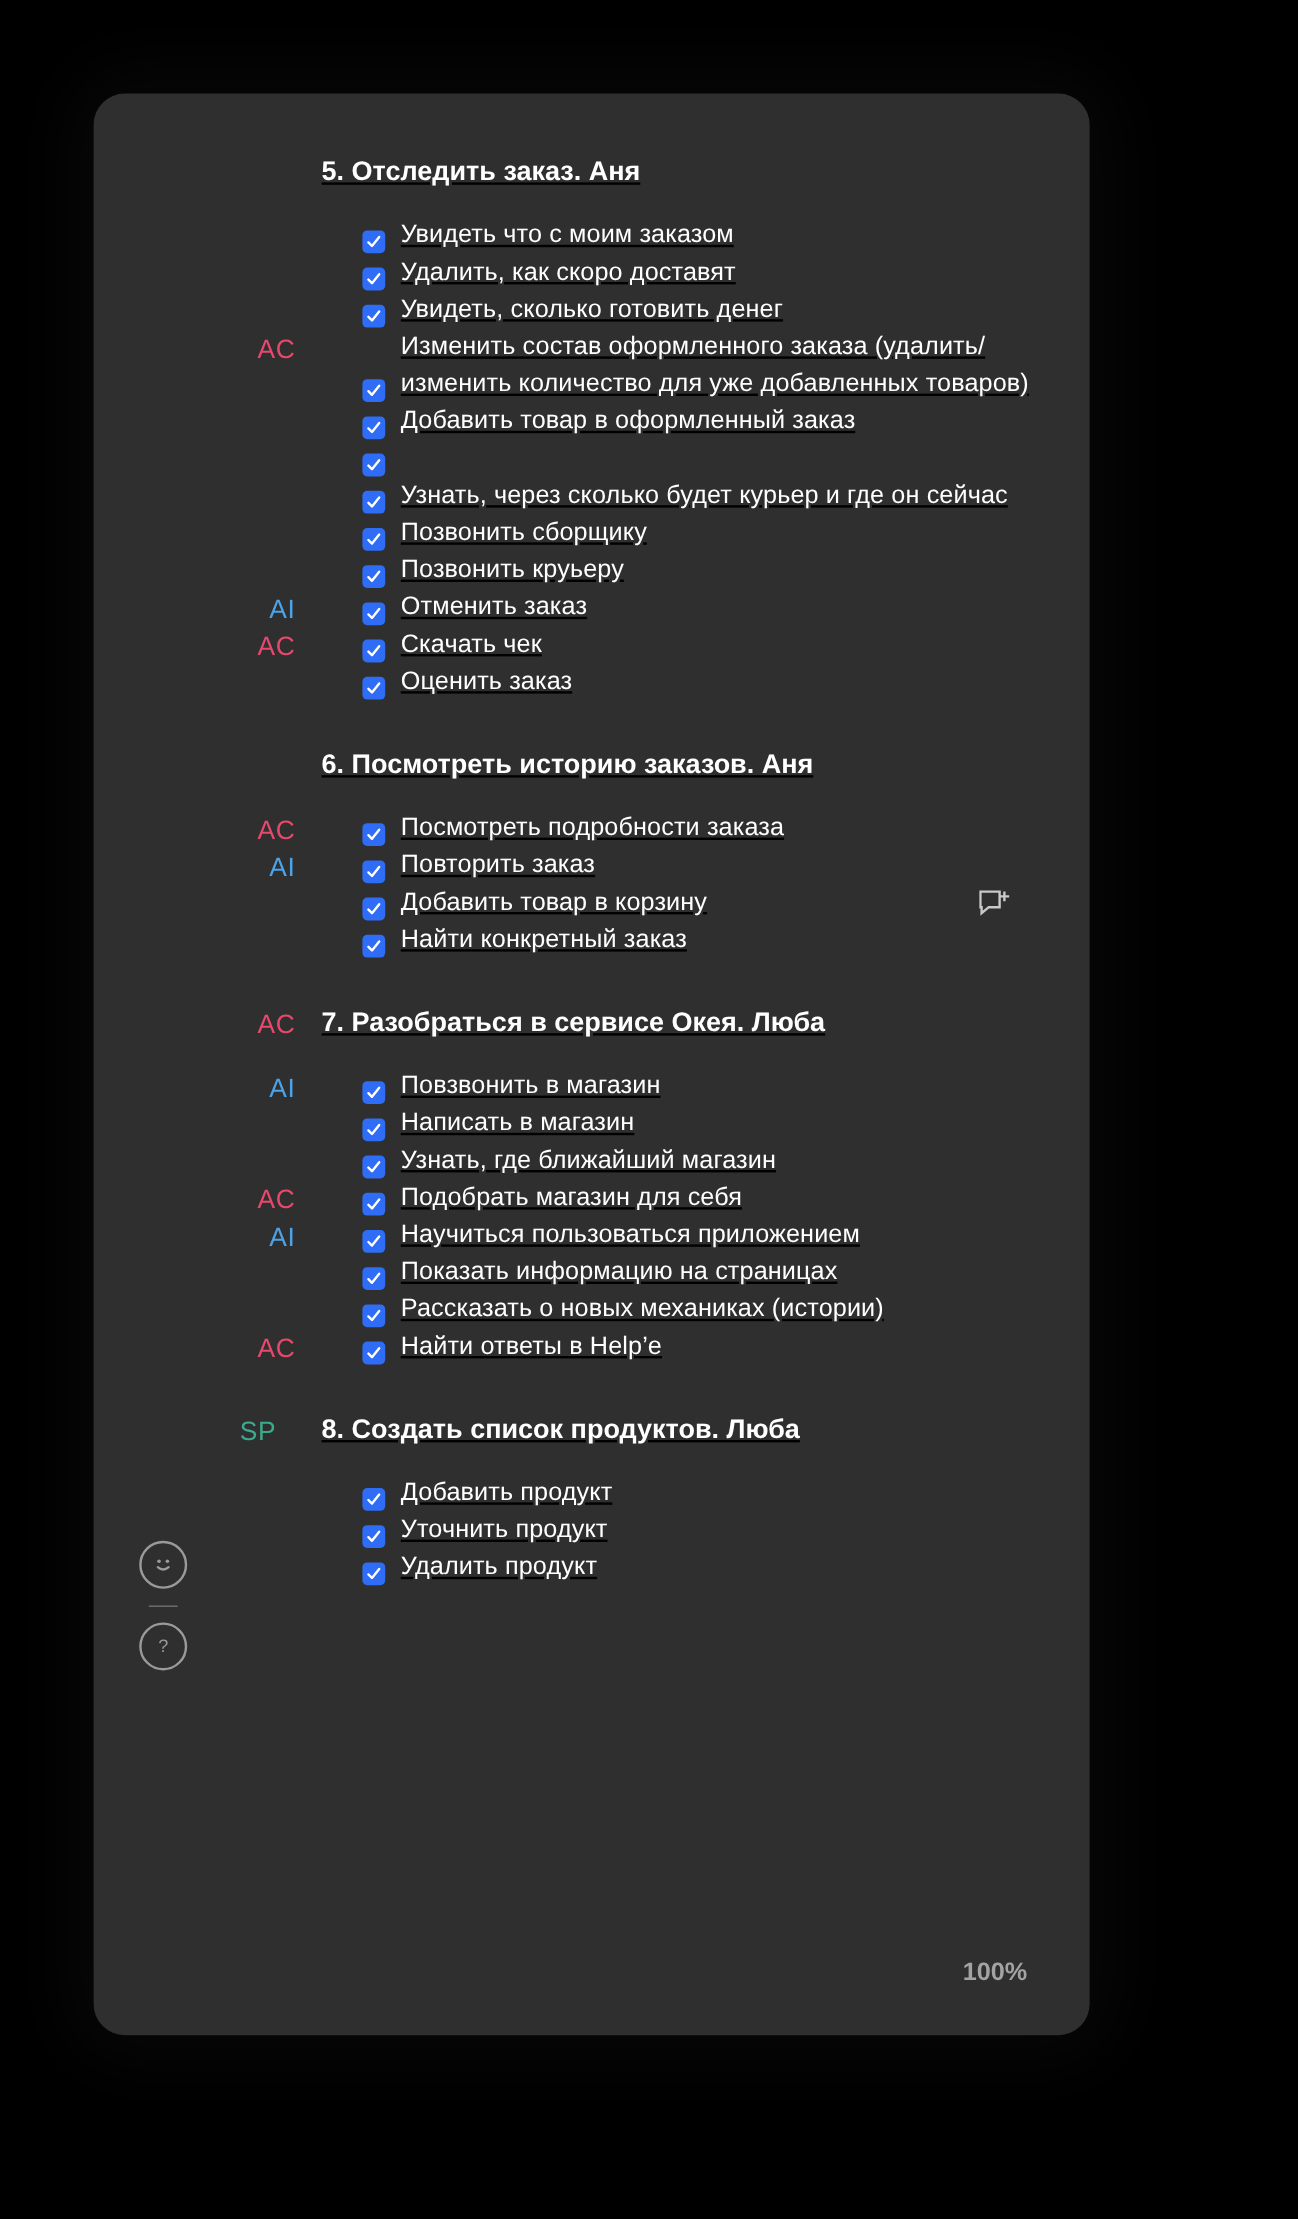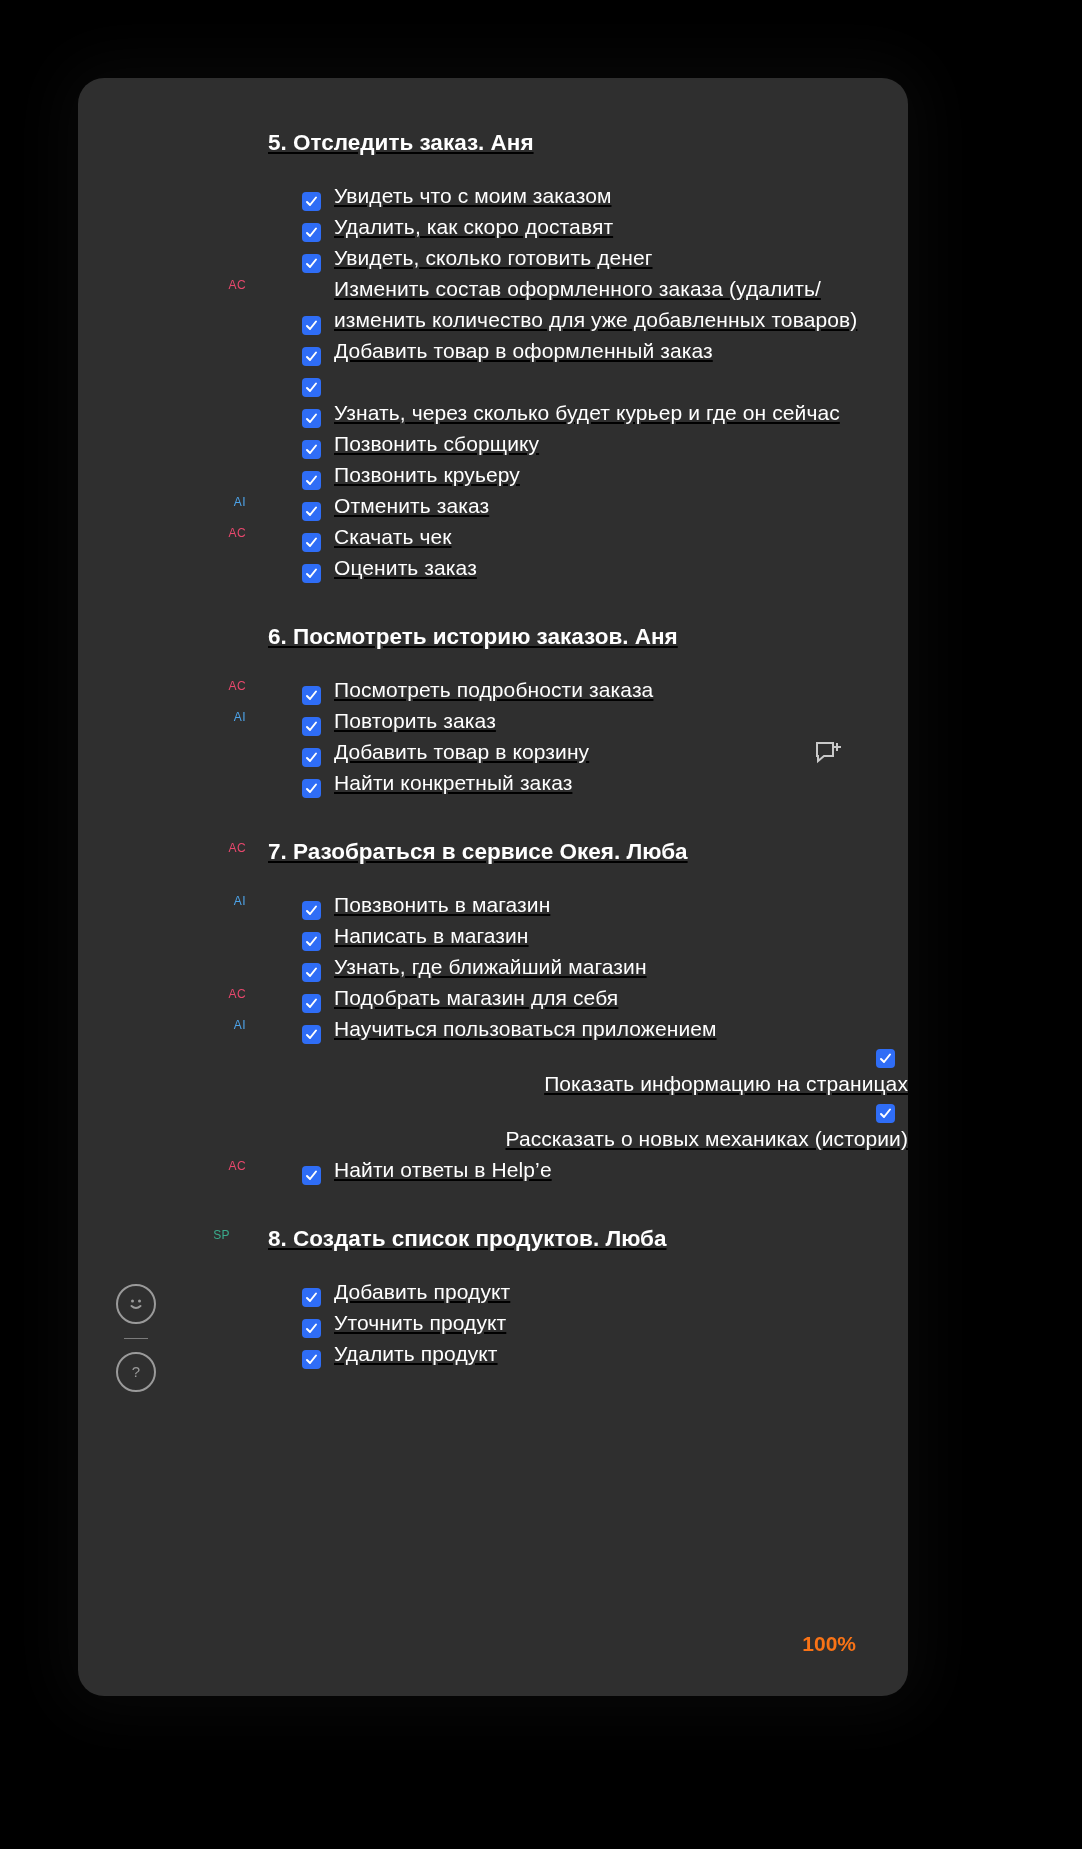--- a/index.html
+++ b/index.html
@@ -102,7 +102,7 @@
   
   .tag {
     position: absolute;
-    font-size: 12px;
+    font-size: 22px;
     font-weight: normal;
     letter-spacing: 0.4px;
     text-align: right;

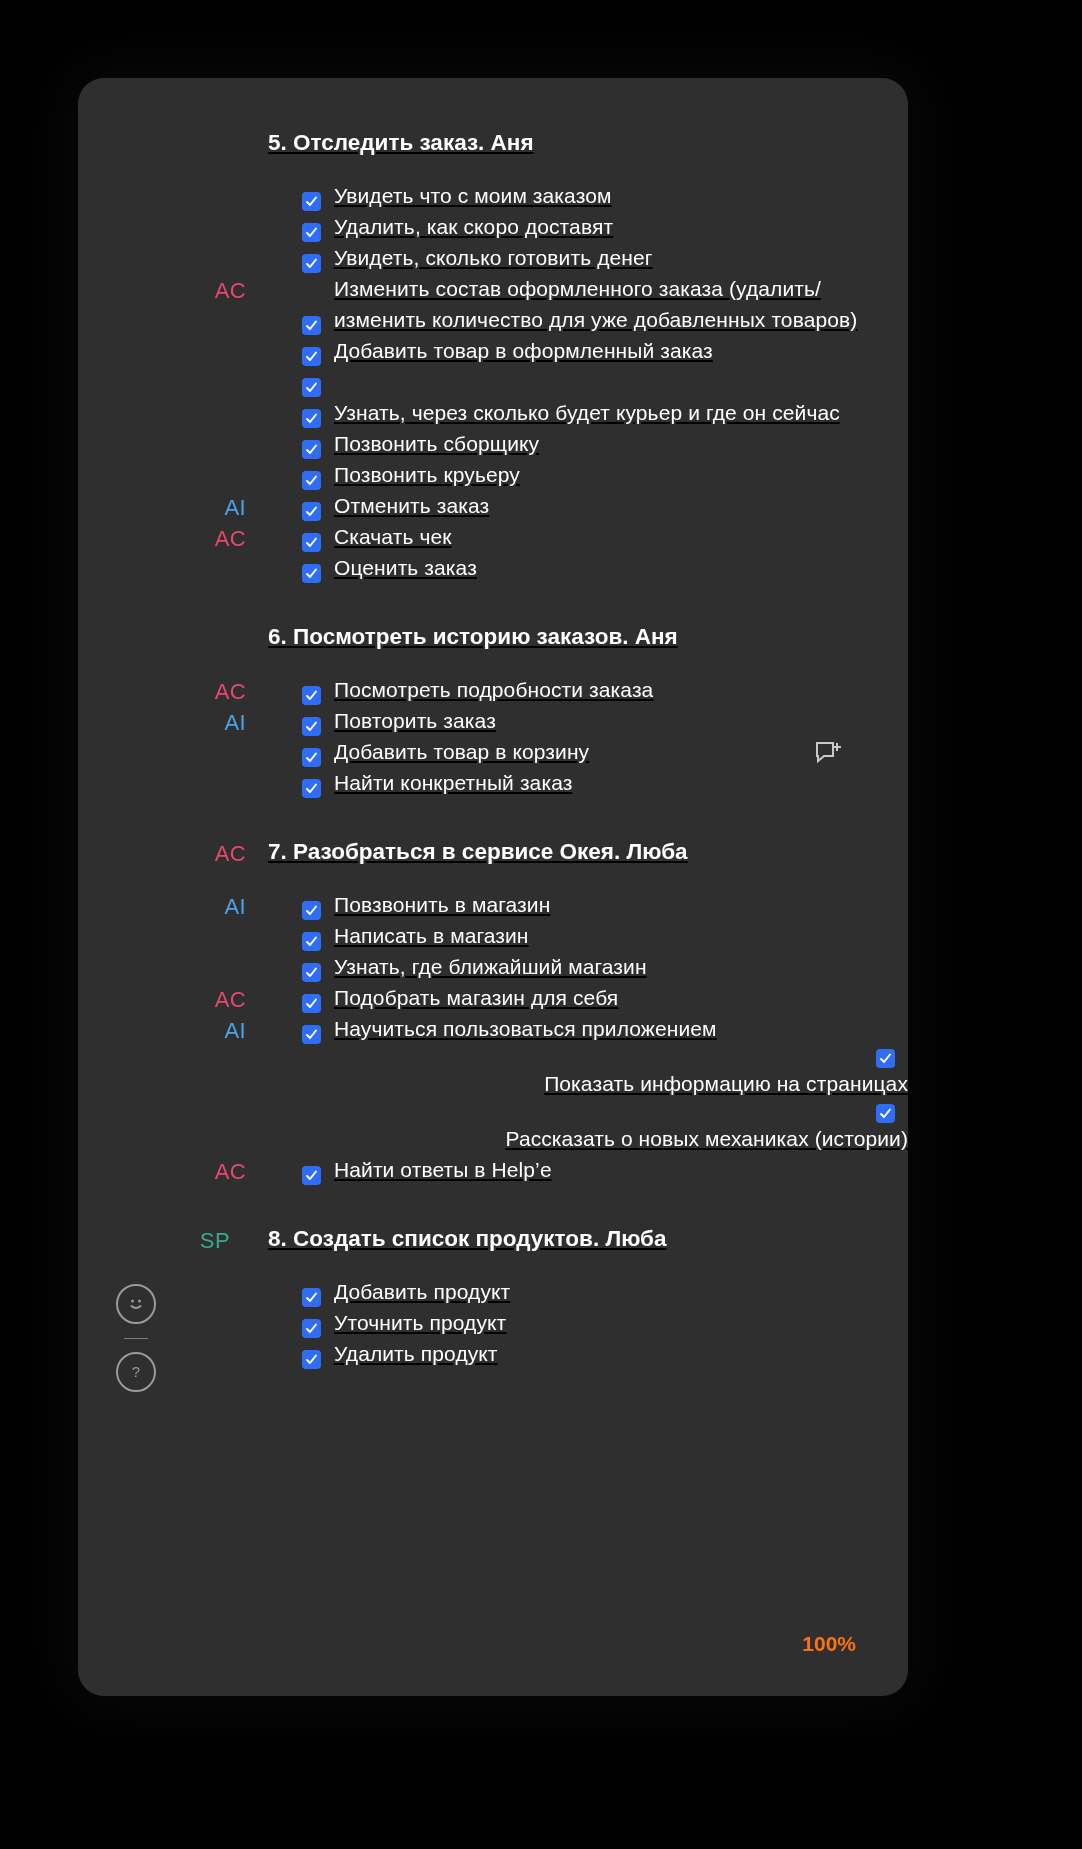--- a/index.html
+++ b/index.html
@@ -71,7 +71,6 @@
   }
 
   .item.sub {
-    flex-direction: column;
   }
 
   .checkbox {

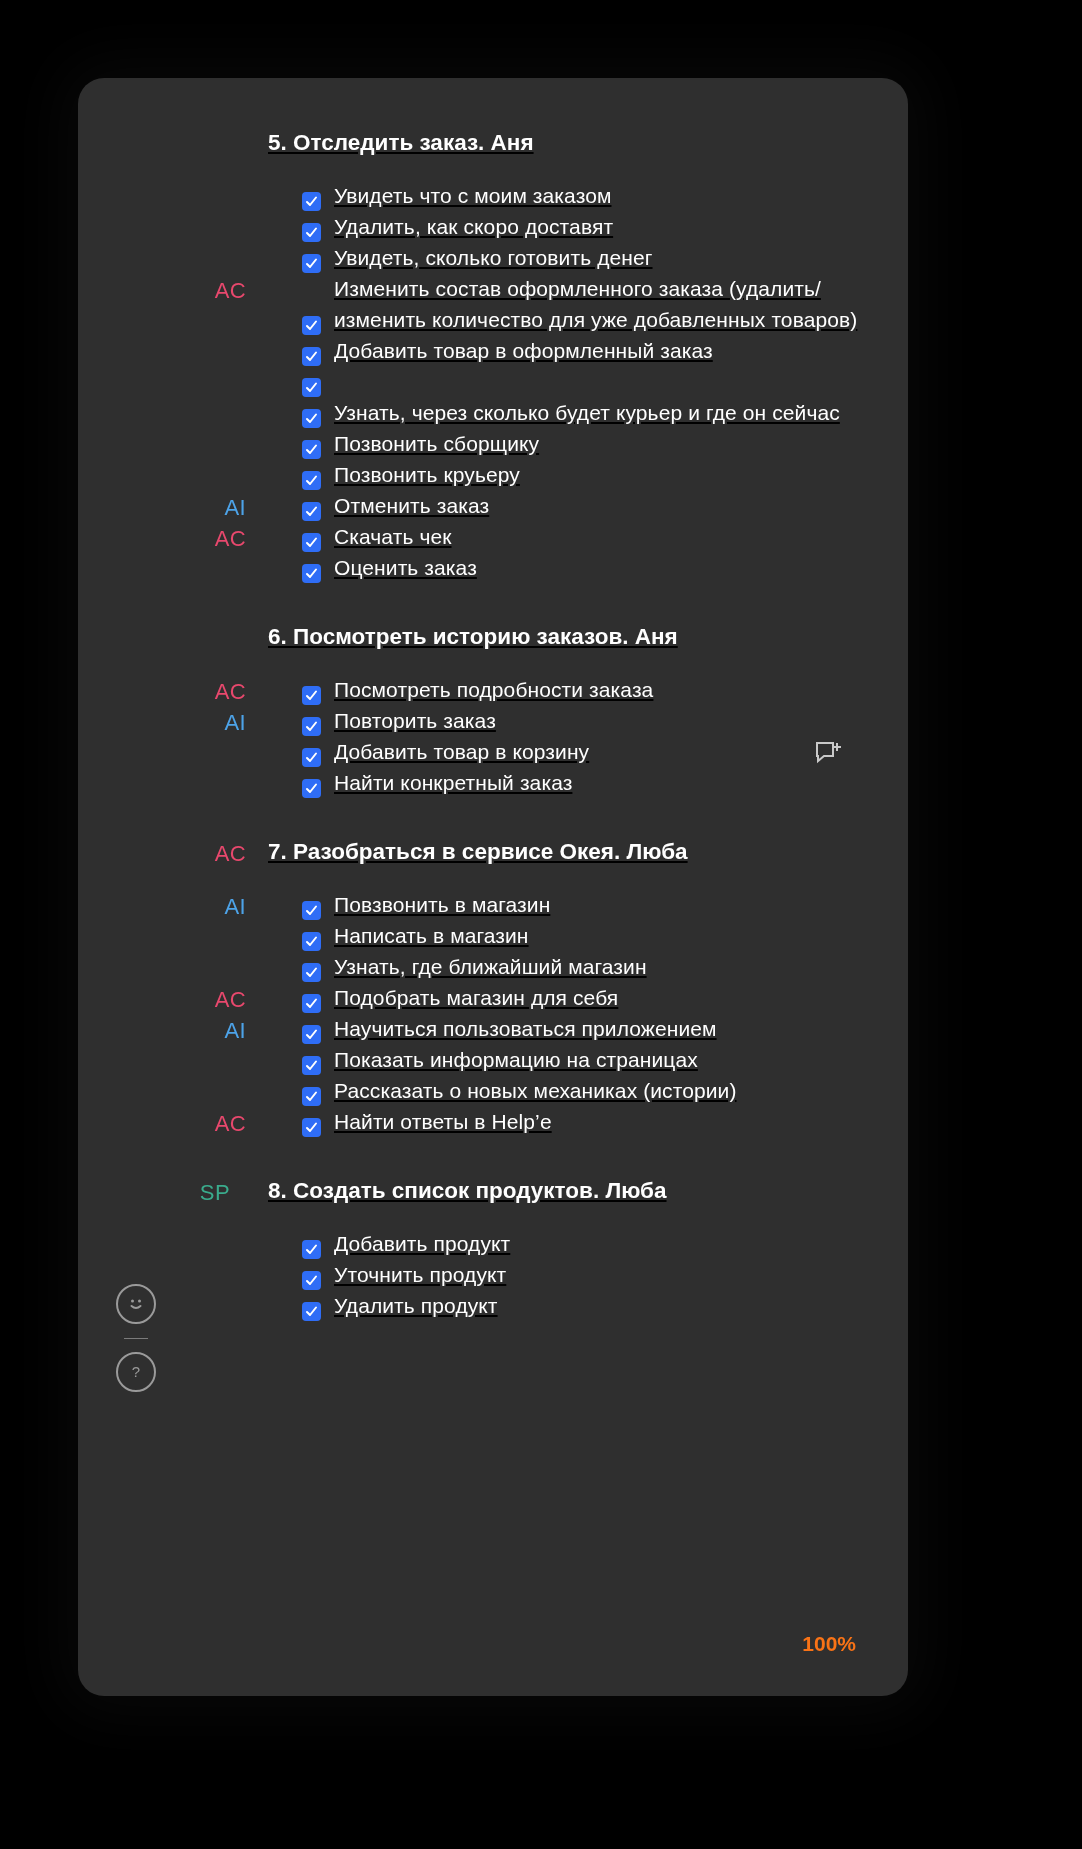--- a/index.html
+++ b/index.html
@@ -153,7 +153,7 @@
     position: absolute;
     right: 52px;
     bottom: 40px;
-    color: #f97316;
+    color: #a3a3a3;
     font-size: 21px;
     font-weight: bold;
   }

